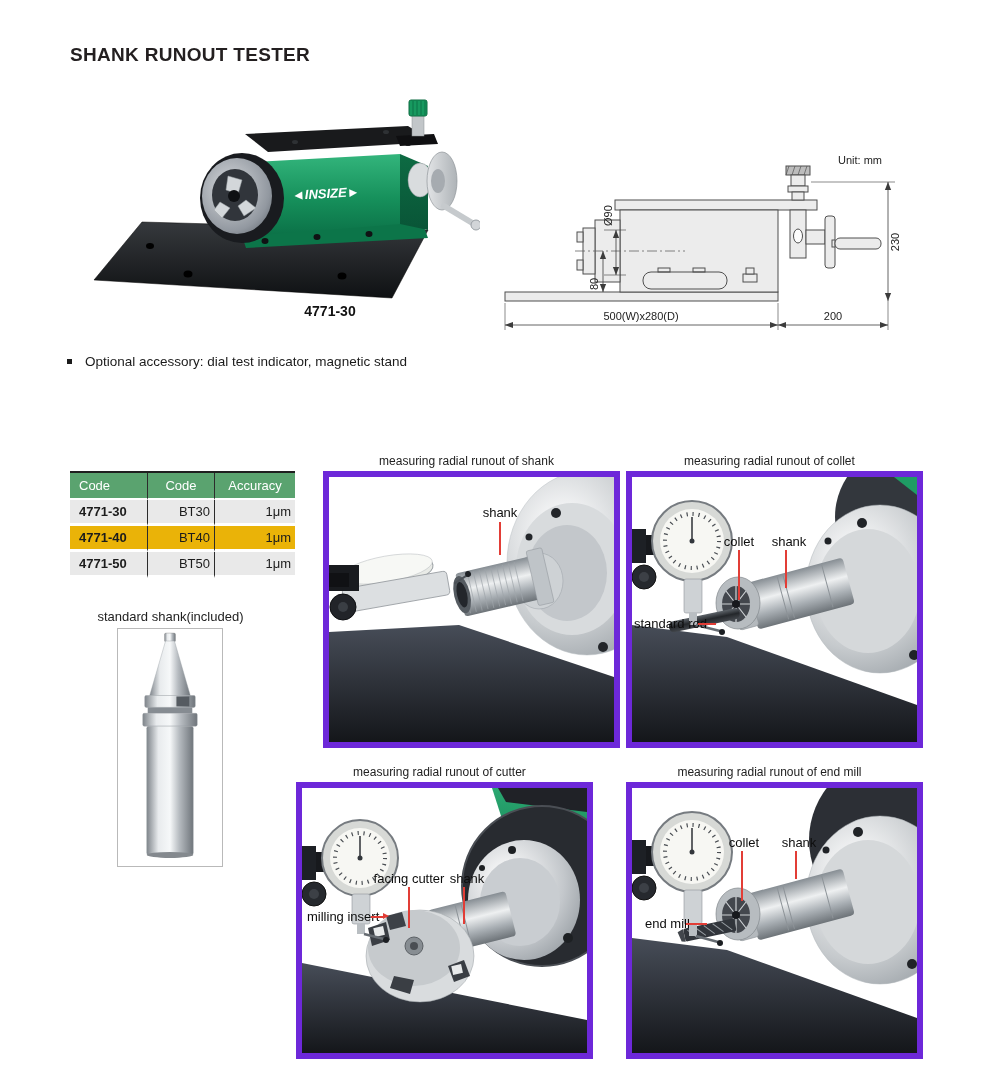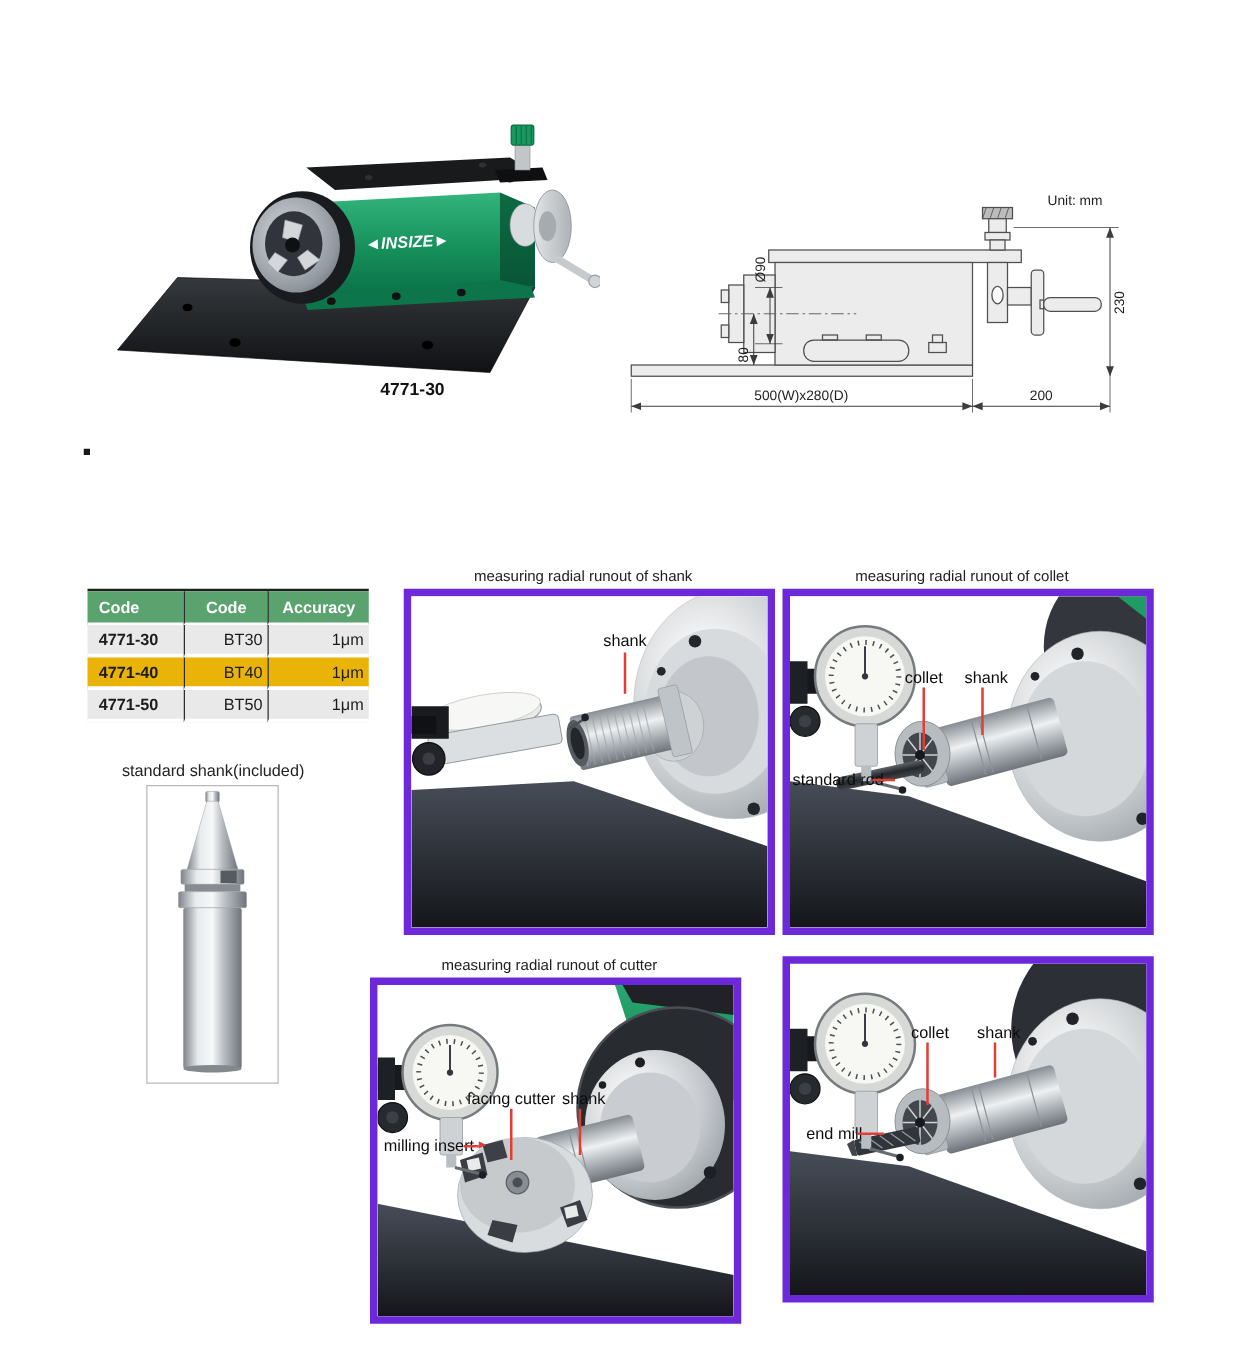--- a/index.html
+++ b/index.html
@@ -45,6 +45,7 @@
 
 <div class="page">
 
+  <div class="abs title">SHANK RUNOUT TESTER</div>
 
   <div class="abs" style="left:90px;top:84px;width:390px;height:220px;">
     <svg viewBox="0 0 390 220" width="390" height="220">

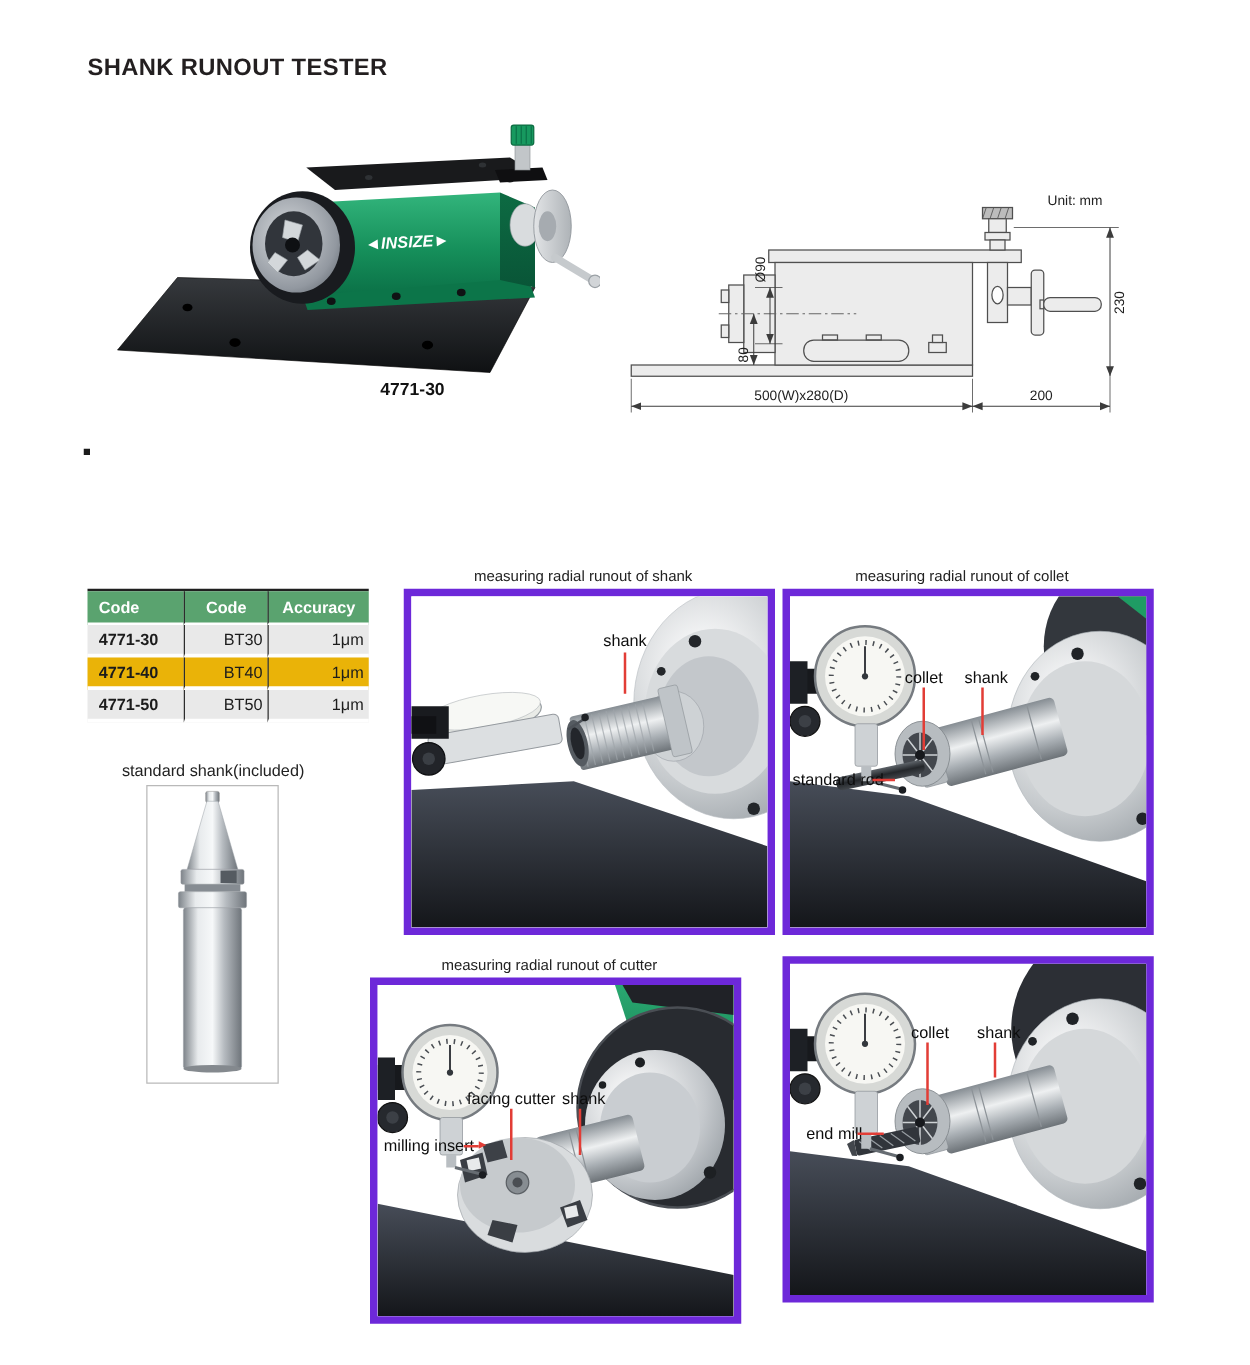--- a/index.html
+++ b/index.html
@@ -167,7 +167,7 @@
   </div>
 
   <ul class="abs features">
-    <li><span class="bullet-sq"></span></li>
+    <li><span class="bullet-sq"></span><span>Optional accessory: dial test indicator, magnetic stand</span></li>
   </ul>
 
   <table class="abs spec">

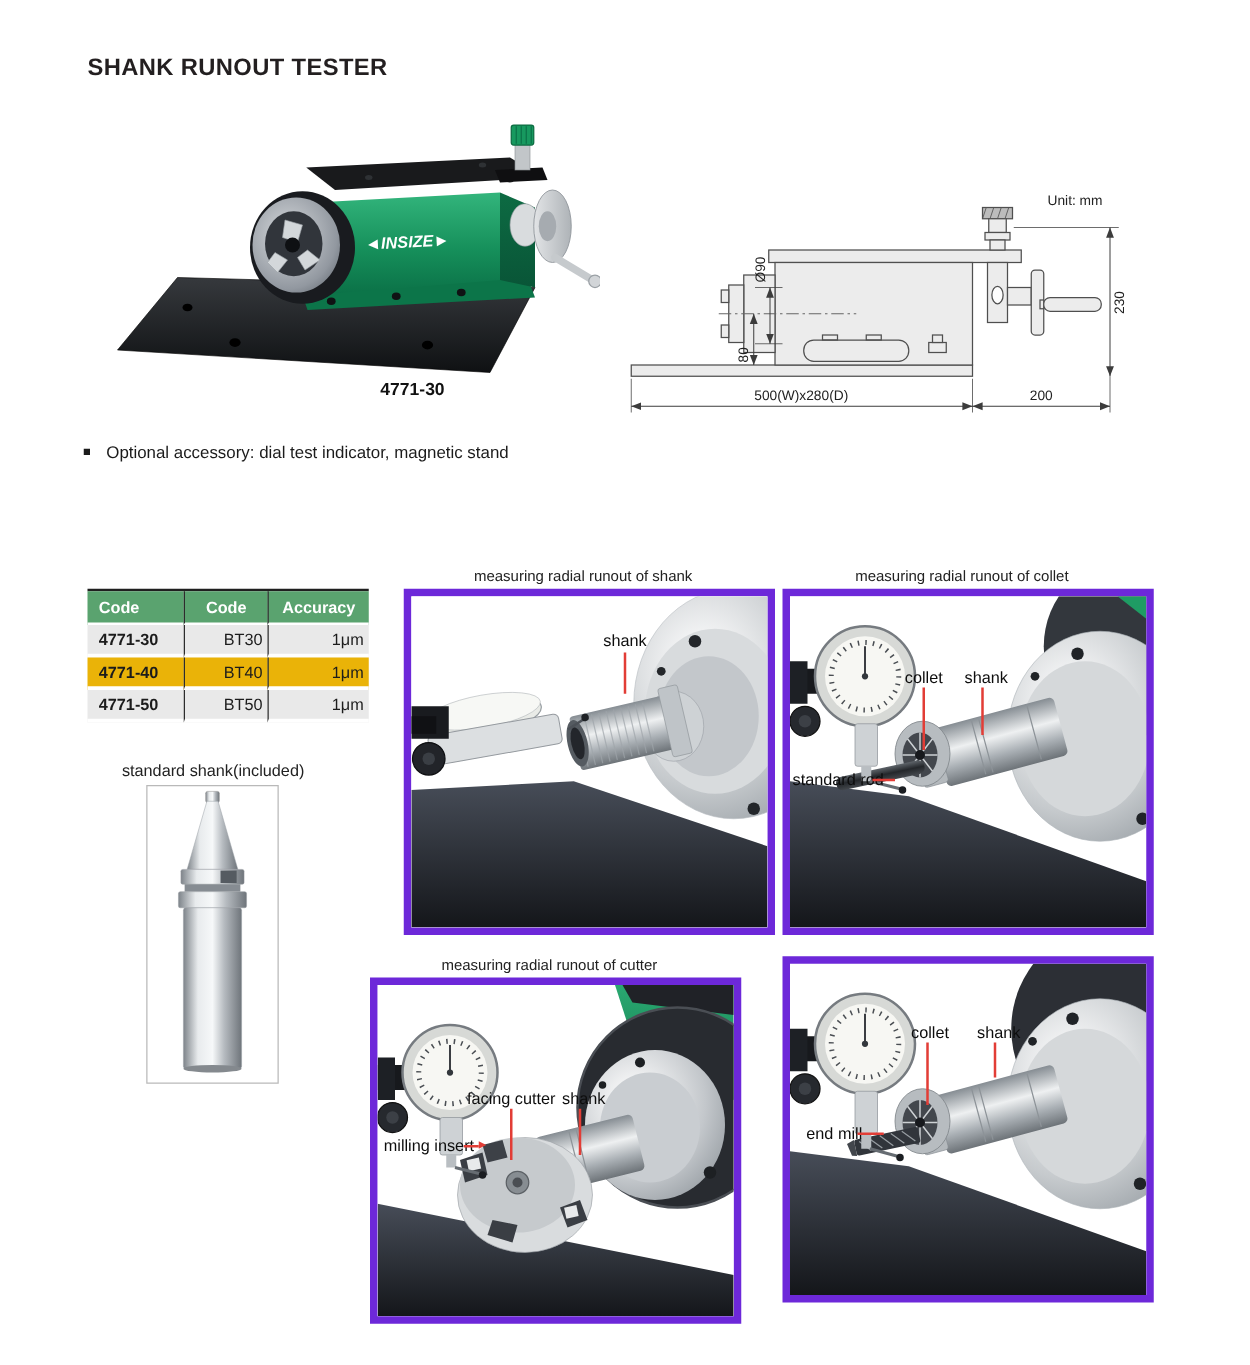--- a/index.html
+++ b/index.html
@@ -16,7 +16,7 @@
   .bullet-sq{position:absolute;left:3px;top:7px;width:5px;height:5px;background:#1b1b1b;display:block;}
   
   .spec{left:70px;top:471px;border-collapse:separate;border-spacing:0;border-top:2.5px solid #1f1f1f;}
-  .spec th{background:#5aa36f;color:#fff;font-size:13px;font-weight:bold;height:21px;padding:2px 4px;border-bottom:2px solid #fff;}
+  .spec th{background:#5aa36f;color:#fff;font-size:13px;font-weight:normal;height:21px;padding:2px 4px;border-bottom:2px solid #fff;}
   .spec th.c0{width:64px;text-align:left;padding-left:9px;}
   .spec th.c1{width:58px;text-align:center;}
   .spec th.c2{width:72px;text-align:center;}

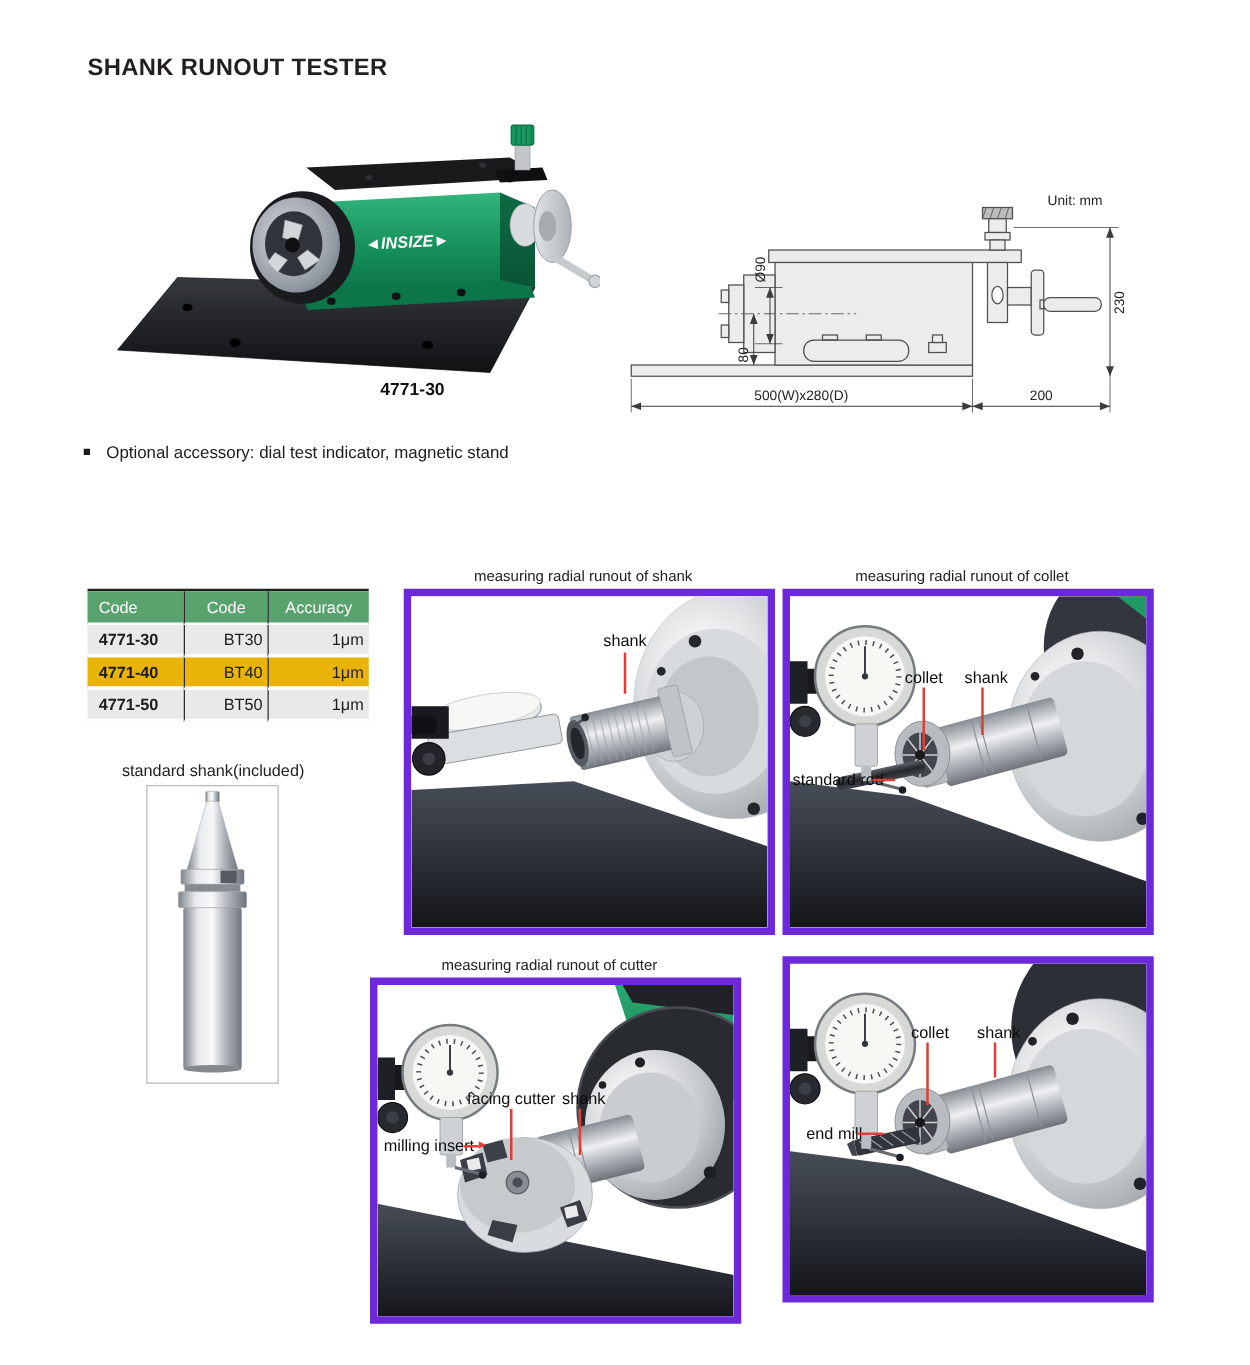--- a/index.html
+++ b/index.html
@@ -428,6 +428,7 @@
   </figure>
 
   <figure class="fig" style="left:626px;top:765px;">
+    <figcaption class="figcap">measuring radial runout of end mill</figcaption>
     <div class="figimg">
       <svg viewBox="0 0 285 265" width="285" height="265">
         <defs>

